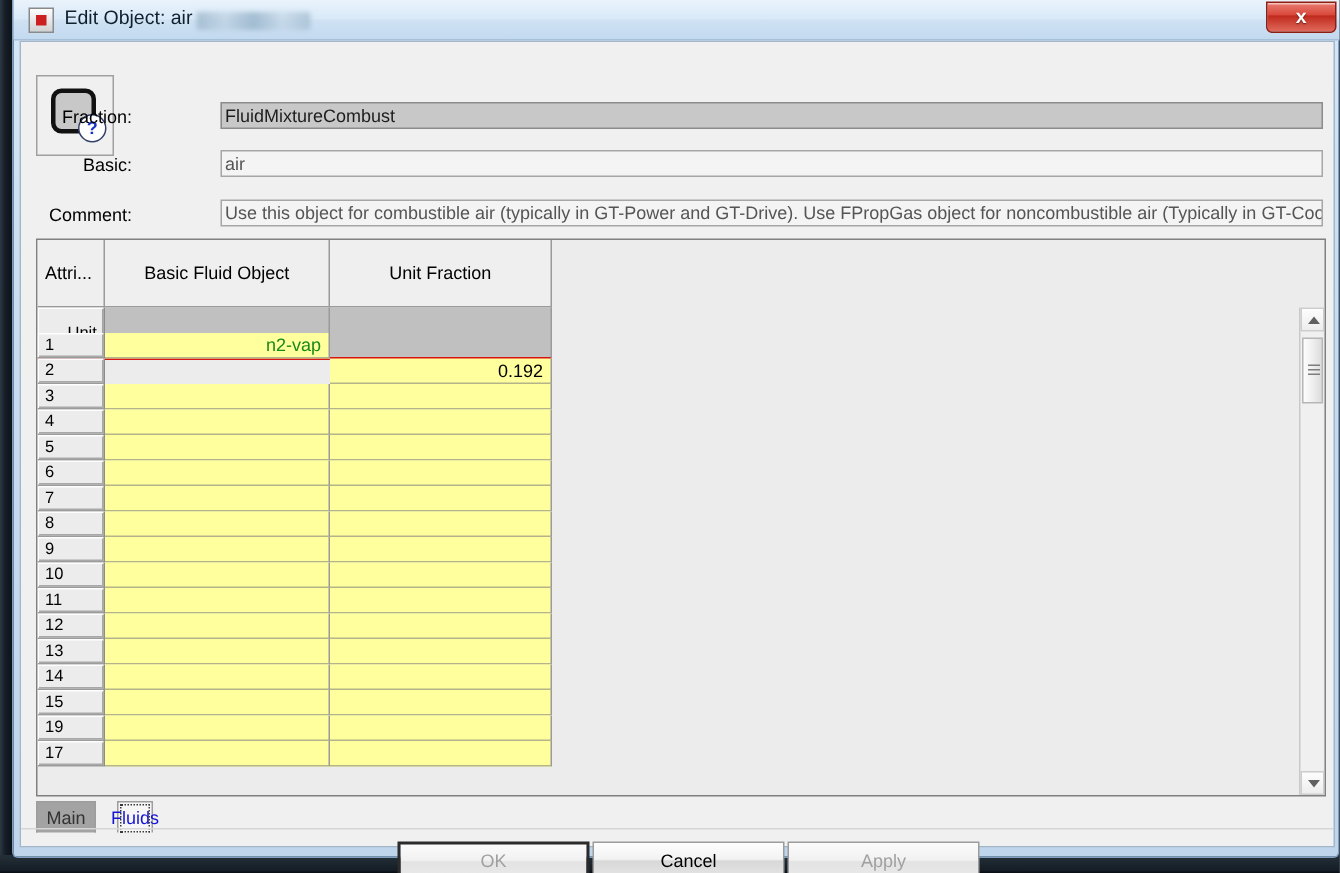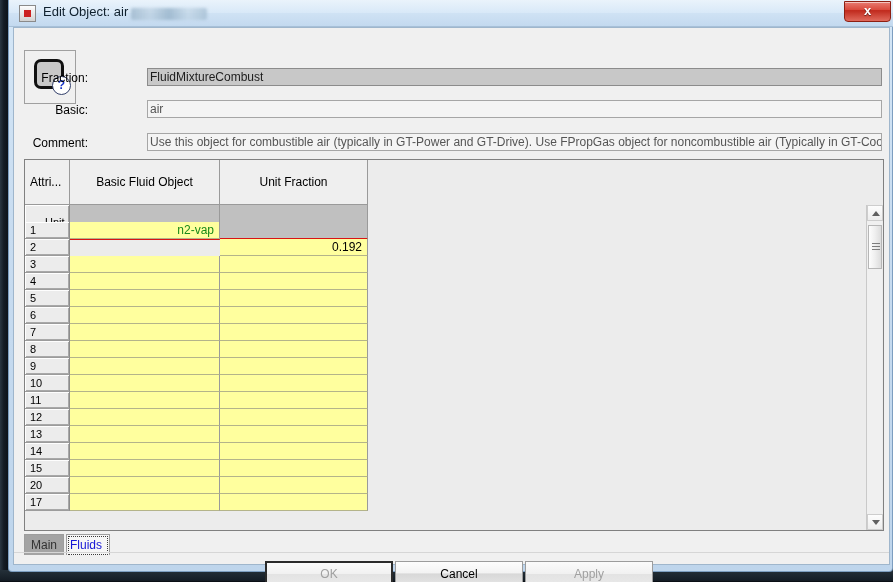--- a/index.html
+++ b/index.html
@@ -386,7 +386,7 @@
                 <div class="dcell num" style="left: 195px; width: 148px;"></div>
               </div>
               <div class="drow" style="top: 317px; width: 343px;">
-                <div class="rowhdr-cell">20</div>
+                <div class="rowhdr-cell">19</div>
                 <div class="dcell fluid" style="left: 45px; width: 150px;"></div>
                 <div class="dcell num" style="left: 195px; width: 148px;"></div>
               </div>

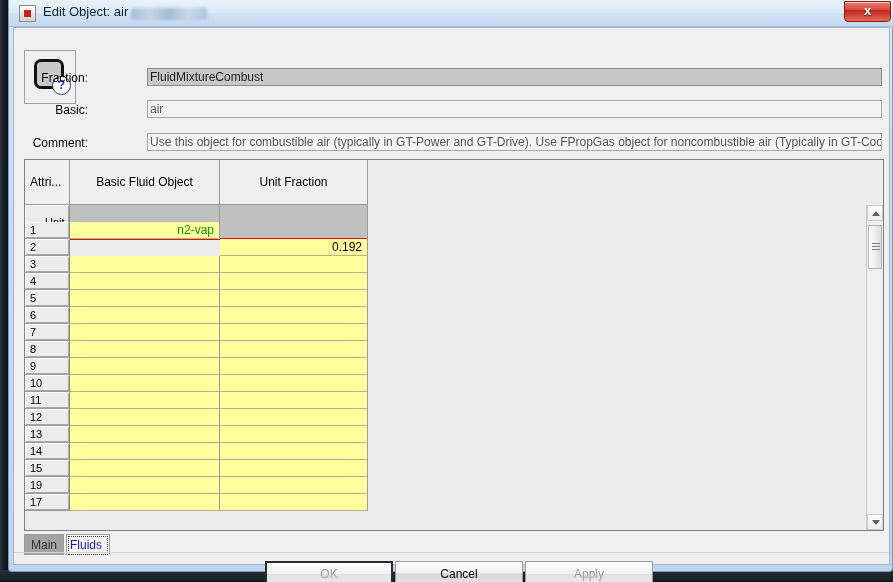--- a/index.html
+++ b/index.html
@@ -419,7 +419,7 @@
         <div class="tab inactive" style="left:0; width:40px;">
           <span>Main</span>
         </div>
-        <div class="tab active" style="left:42px; width:44px;justify-content:flex-end;">
+        <div class="tab active" style="left:54px; width:24px;">
           <span class="focus-ring"></span>
           <span>Fluids</span>
         </div>

